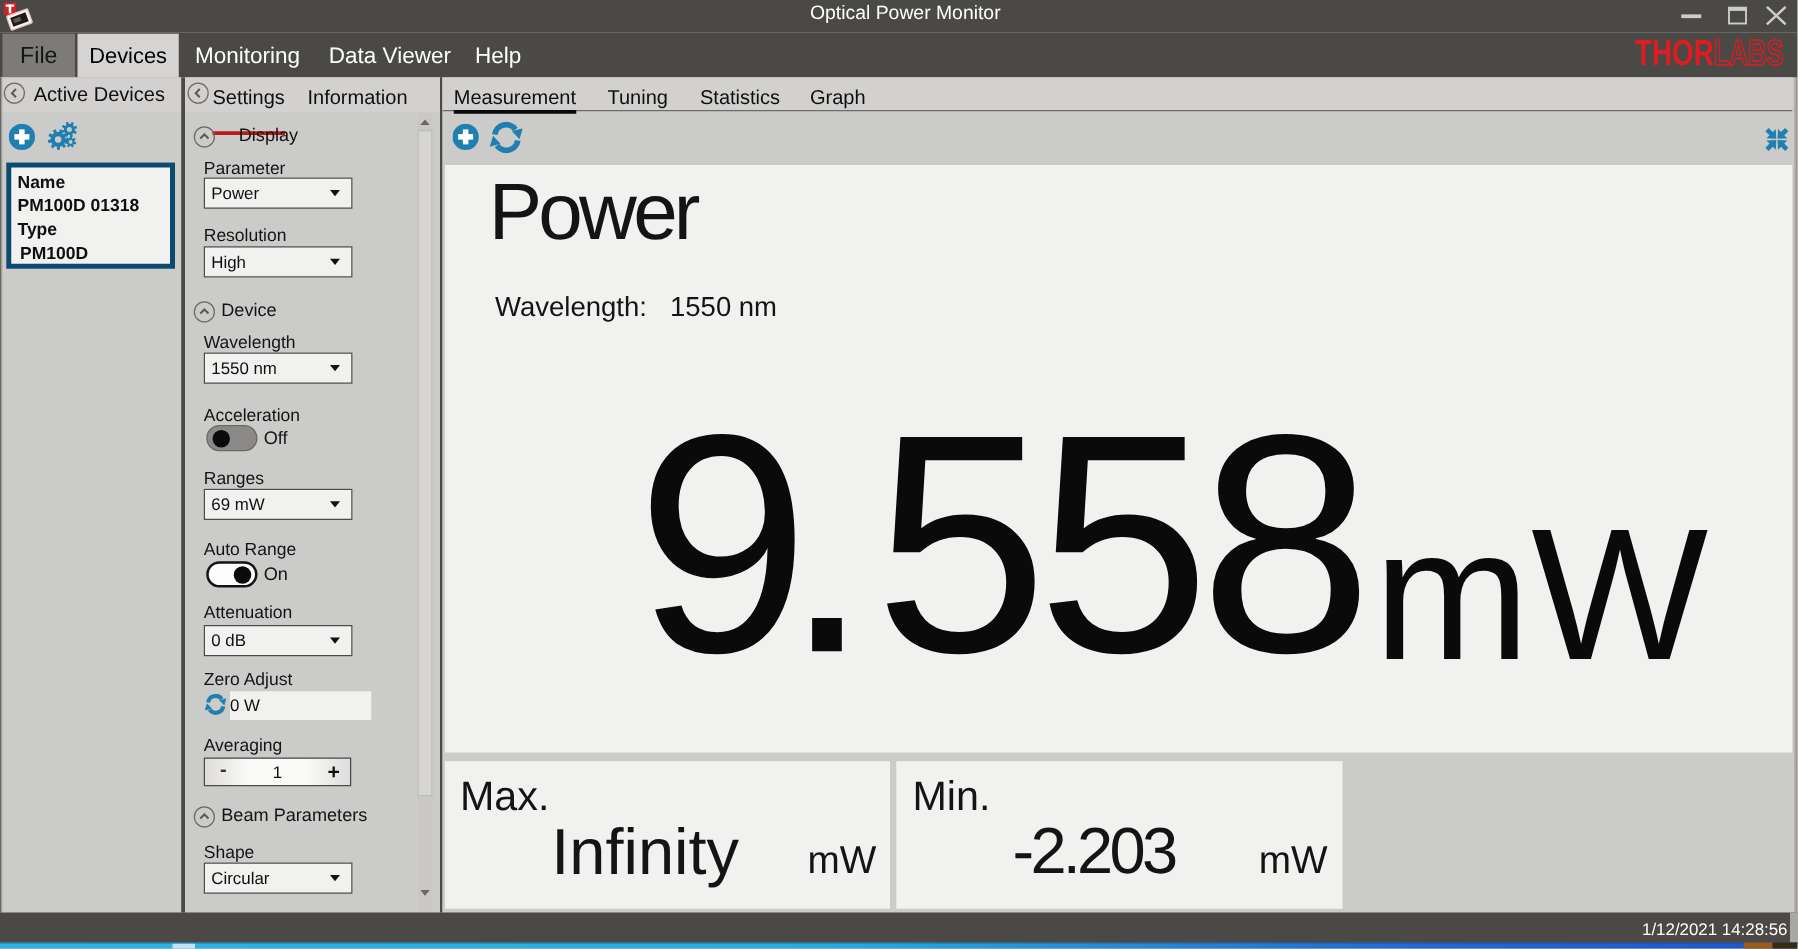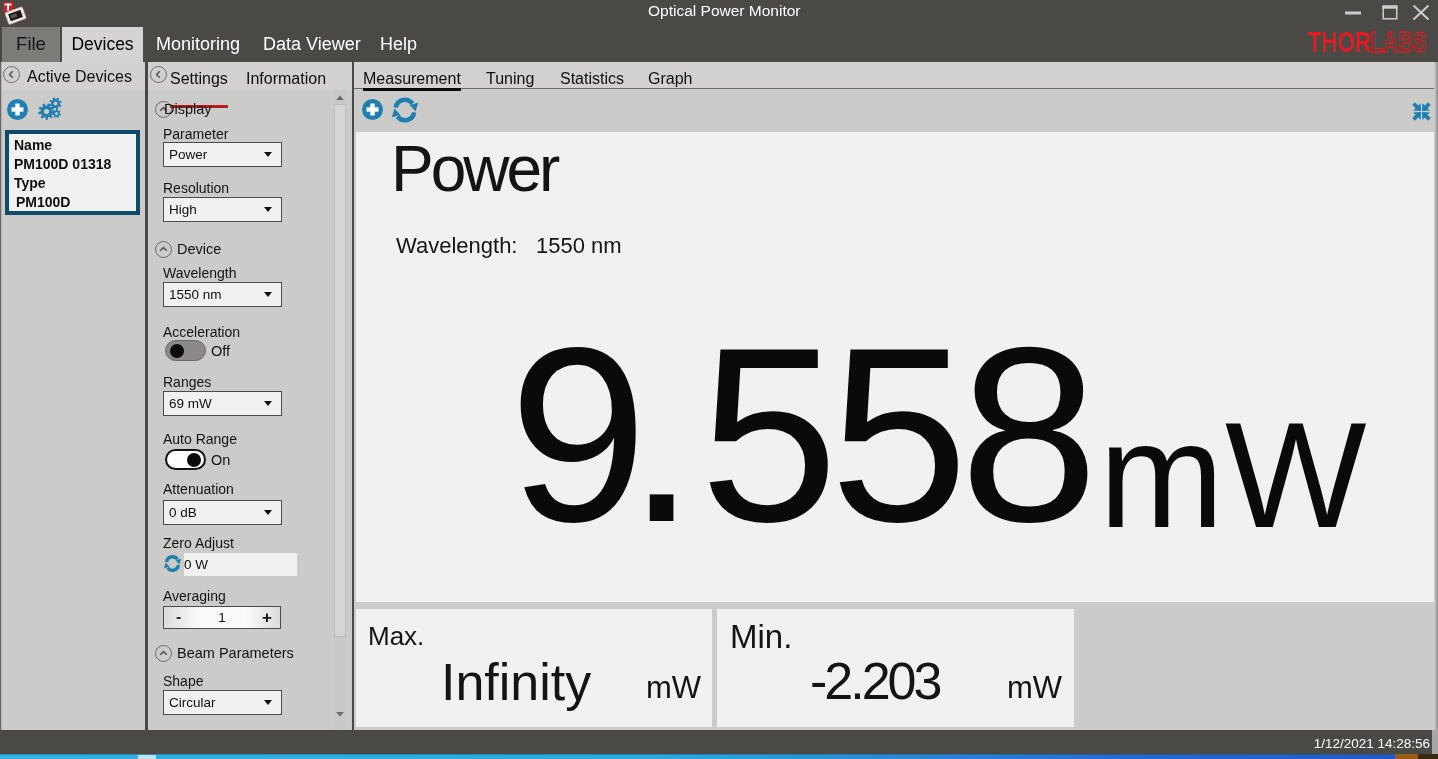--- a/index.html
+++ b/index.html
@@ -136,7 +136,7 @@
         <path d="M4.2,8.8 L7.5,5.6 L10.8,8.8" fill="none" stroke="#5a5856" stroke-width="1.6"></path>
       </svg>
     </div>
-  <div class="shead" style="left:16px;top:39px">Display</div>
+  <div class="shead" style="left:43px;top:39px">Display</div>
   <div class="lbl" style="left:15px;top:64px">Parameter</div>
   <div class="dd" style="top:80px">Power</div>
   <div class="lbl" style="left:15px;top:118px">Resolution</div>

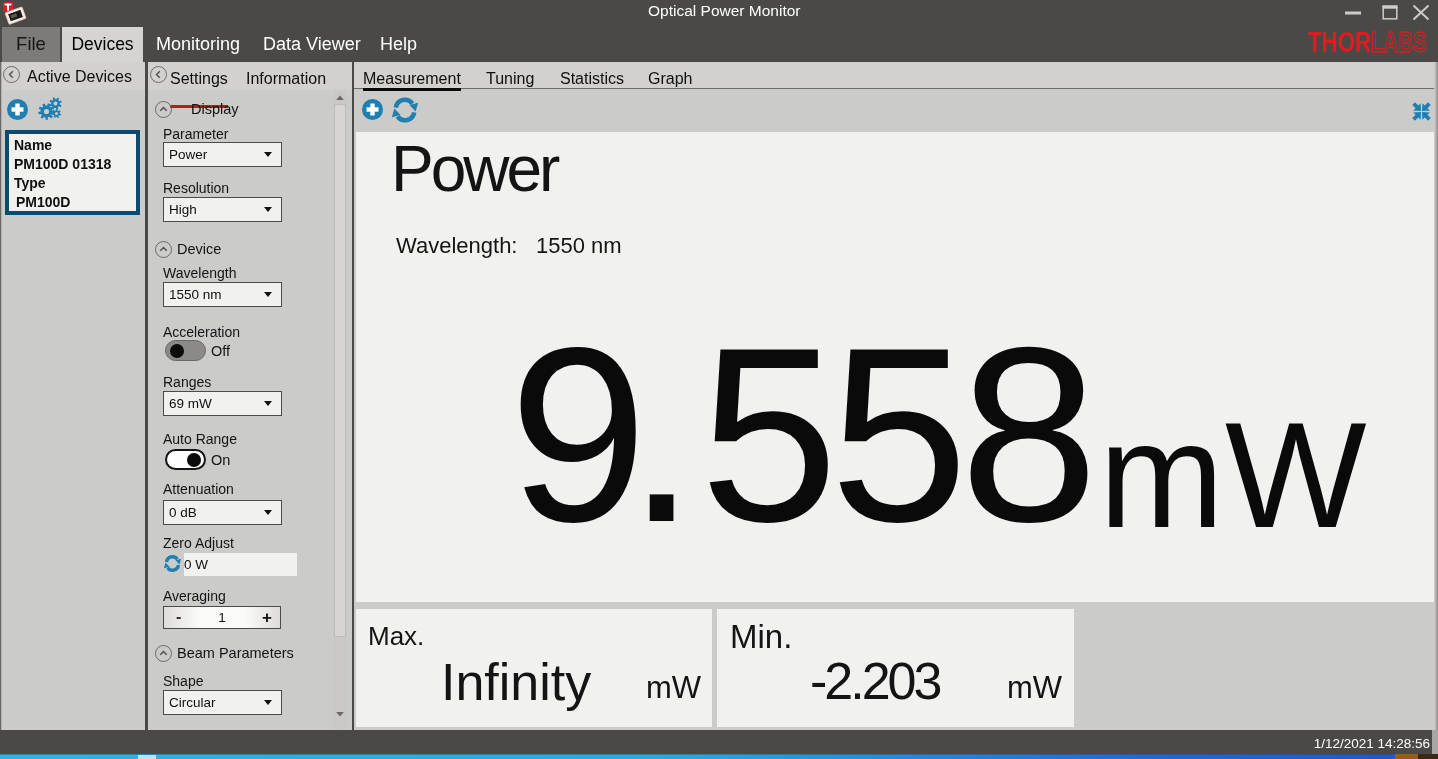--- a/index.html
+++ b/index.html
@@ -223,7 +223,7 @@
     <div class="abs" style="left:743px;top:268px;font-size:150px;line-height:150px;letter-spacing:1px;color:#0a0a0a">mW</div>
   </div>
   <div class="box" style="left:2px;width:356px">
-    <div class="abs" style="left:12px;top:11px;font-size:26px;line-height:33px;color:#141414">Max.</div>
+    <div class="abs" style="left:12px;top:11px;font-size:33px;line-height:33px;color:#141414">Max.</div>
     <div class="abs" style="left:85px;top:47px;font-size:52px;line-height:52px;color:#141414">Infinity</div>
     <div class="abs" style="right:11px;top:63px;font-size:31px;line-height:31px;color:#141414">mW</div>
   </div>

